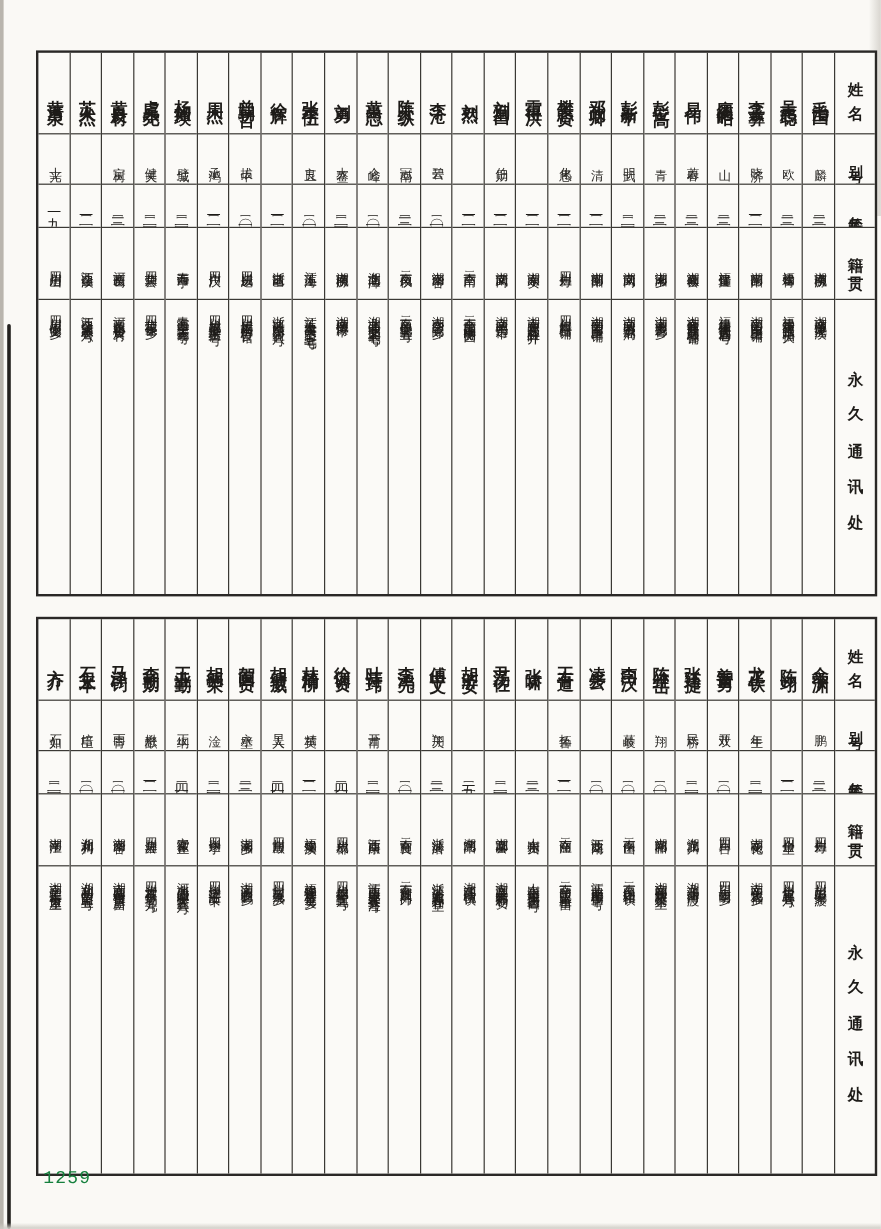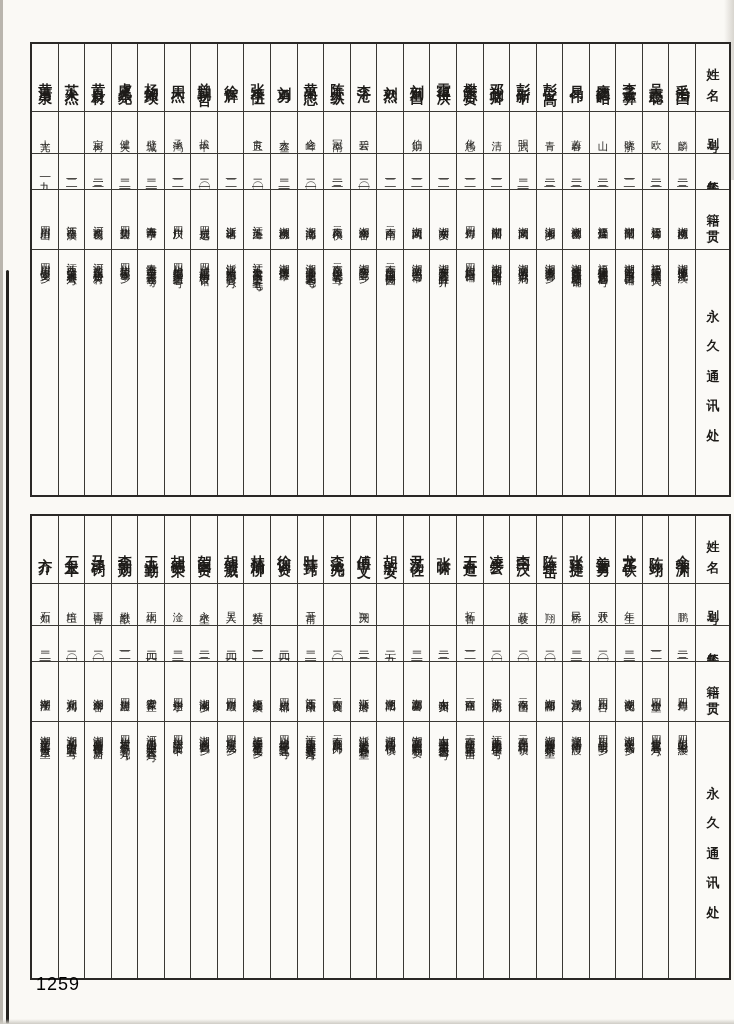--- a/index.html
+++ b/index.html
@@ -61,8 +61,8 @@
 
   .page-number{
     position:absolute;left:36px;top:974px;
-    font-size:18px;color:#000000;
-    font-family:Liberation Sans, sans-serif;
+    font-size:15px;color:#15803d;
+    font-family:Liberation Mono, monospace;
     letter-spacing:1px;
   }
 </style>

